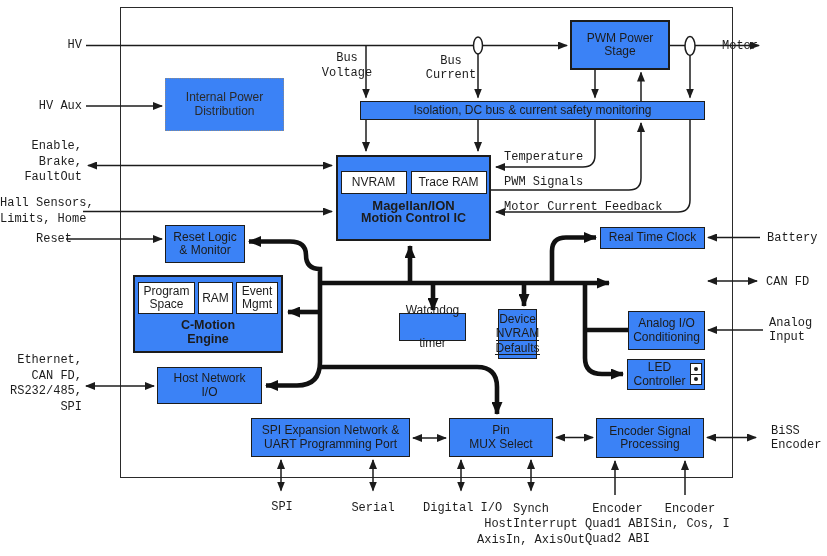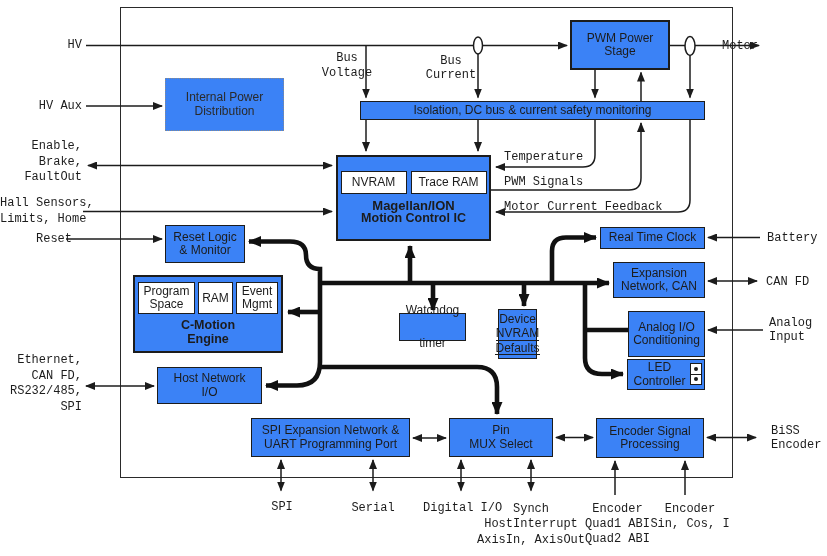--- a/index.html
+++ b/index.html
@@ -182,10 +182,6 @@
     <div>Real Time Clock</div>
   </div>
 
-  <div class="box" style="left:613px;top:262px;width:92px;height:36px;">
-    <div>Expansion</div>
-    <div>Network, CAN</div>
-  </div>
 
   <div class="box" style="left:628px;top:311px;width:77px;height:46px;">
     <div>Analog I/O</div>

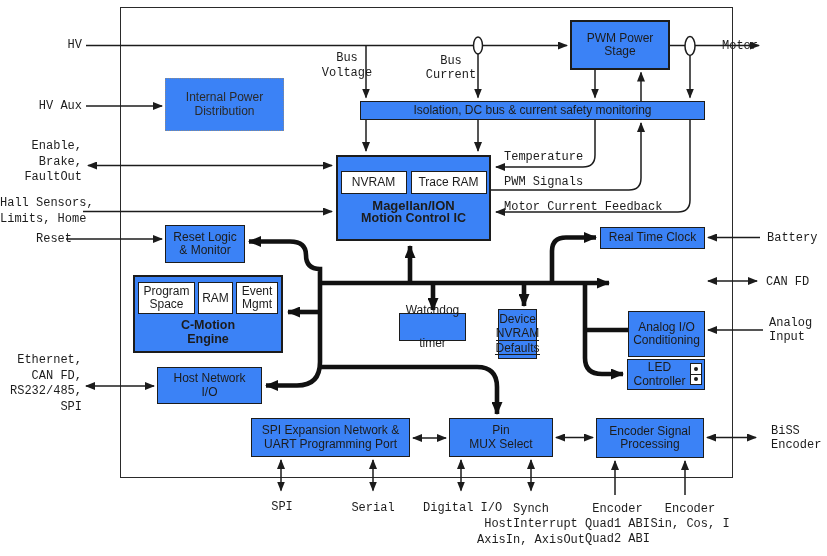--- a/index.html
+++ b/index.html
@@ -183,7 +183,7 @@
   </div>
 
 
-  <div class="box" style="left:628px;top:311px;width:77px;height:46px;">
+  <div class="box" style="left:628px;top:311px;width:77px;height:39px;">
     <div>Analog I/O</div>
     <div>Conditioning</div>
   </div>

